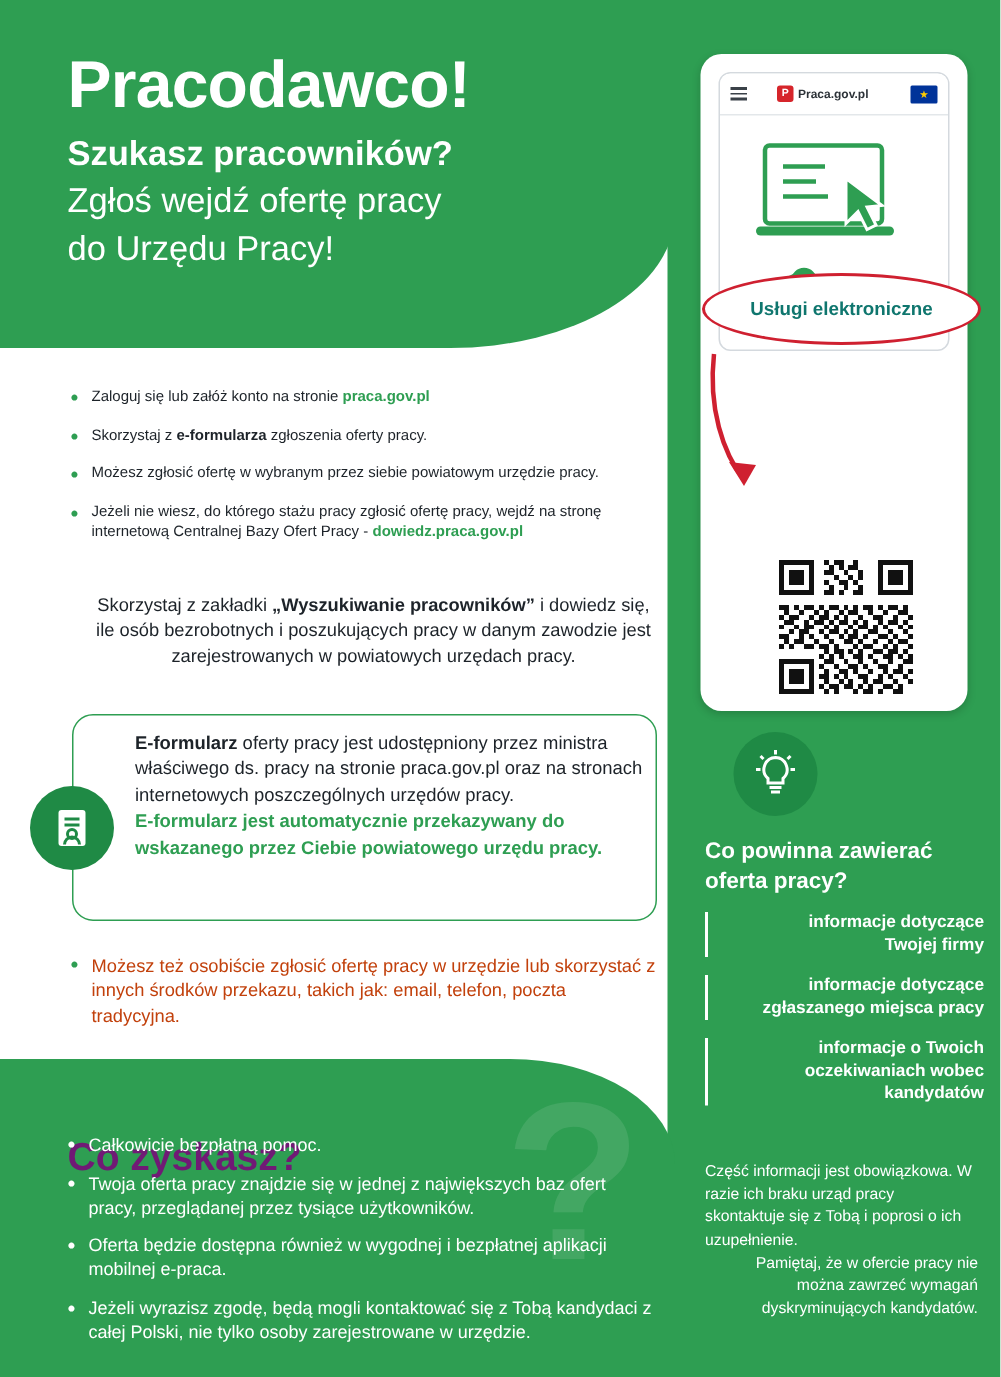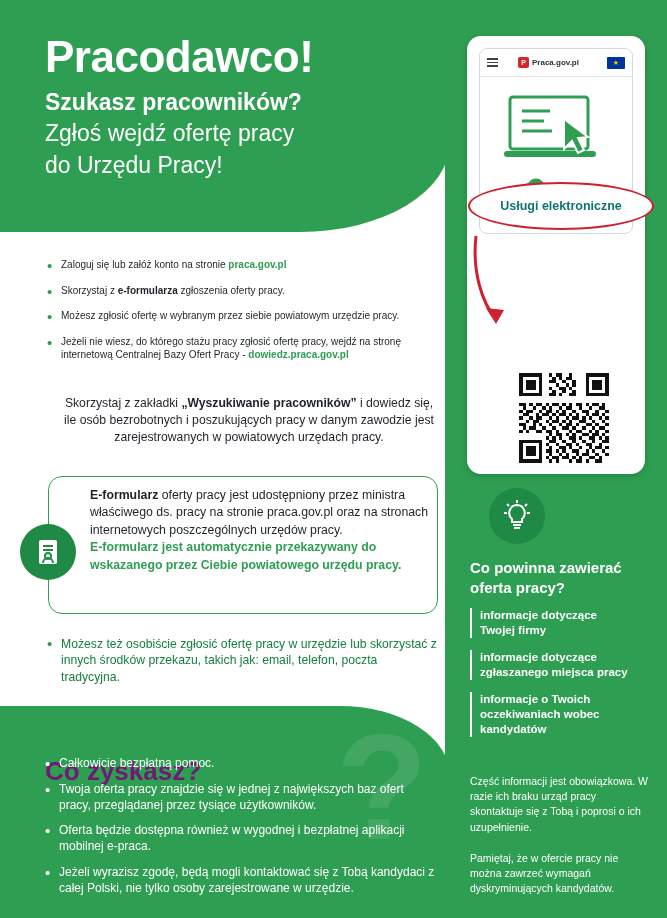--- a/index.html
+++ b/index.html
@@ -163,6 +163,7 @@
     position: absolute;
     left: 470px; top: 608px;
     width: 186px;
+    text-align: right;
   }
   .right-list li {
     list-style: none;

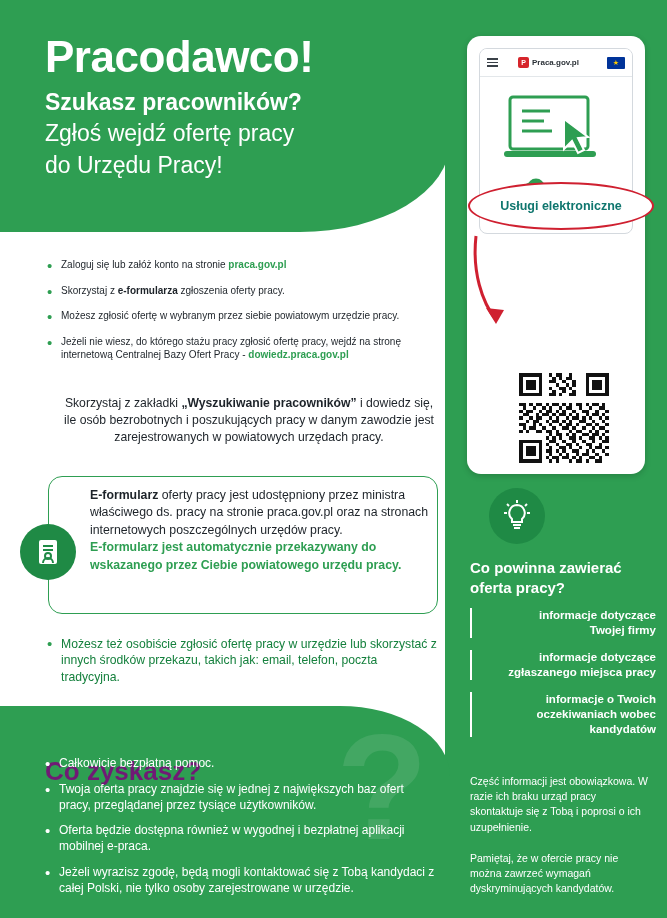--- a/index.html
+++ b/index.html
@@ -250,7 +250,7 @@
     width: 392px;
     font-size: 12.2px;
     line-height: 1.35;
-    color: #15803d;
+    color: #c2410c;
     padding-left: 16px;
   }
   .bottom-bullet::before {

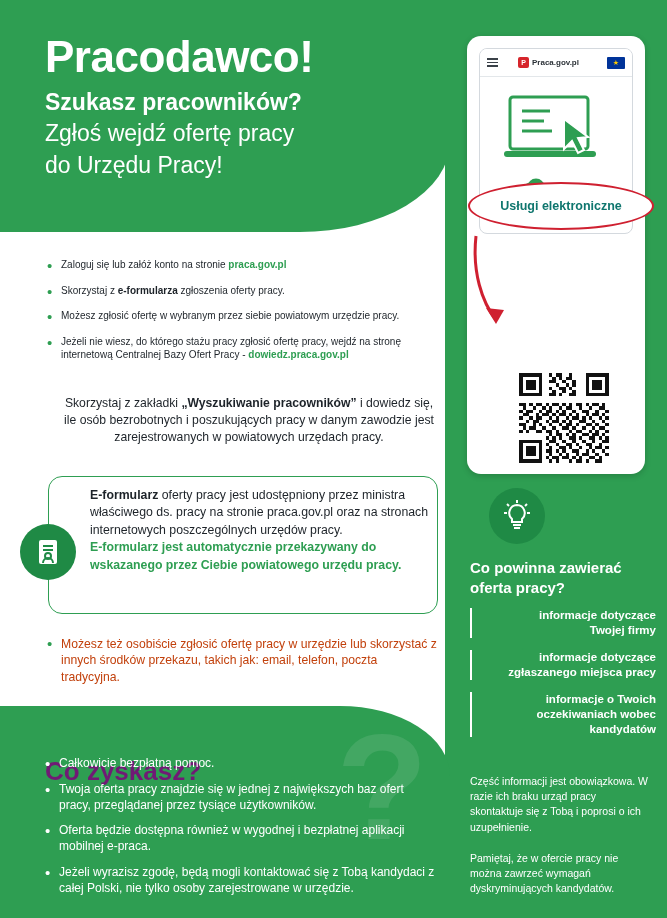--- a/index.html
+++ b/index.html
@@ -183,7 +183,7 @@
     font-size: 10.5px;
     line-height: 1.45;
   }
-  .right-note p + p { margin-top: 16px; }
+  .right-note p + p { margin-top: 0; text-align: right; }
 
   
   .main-list {

